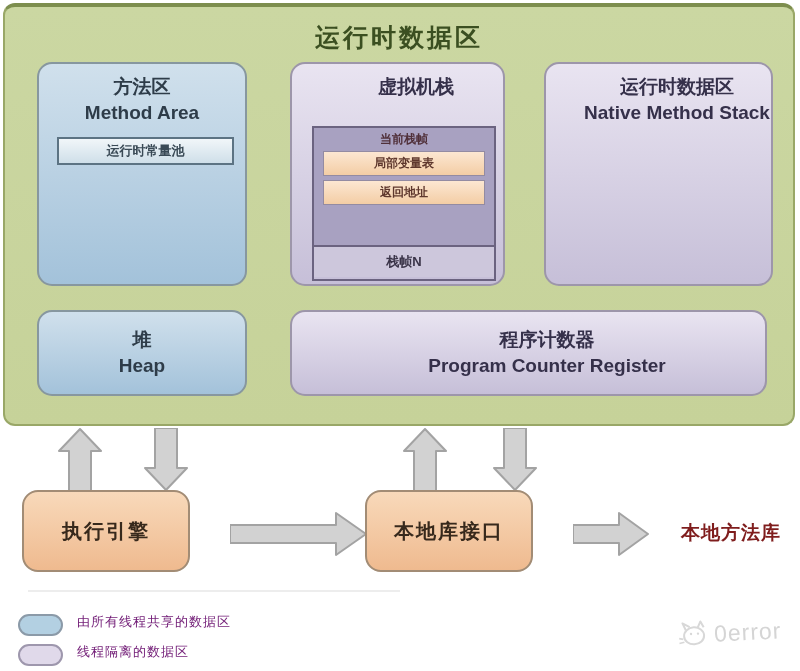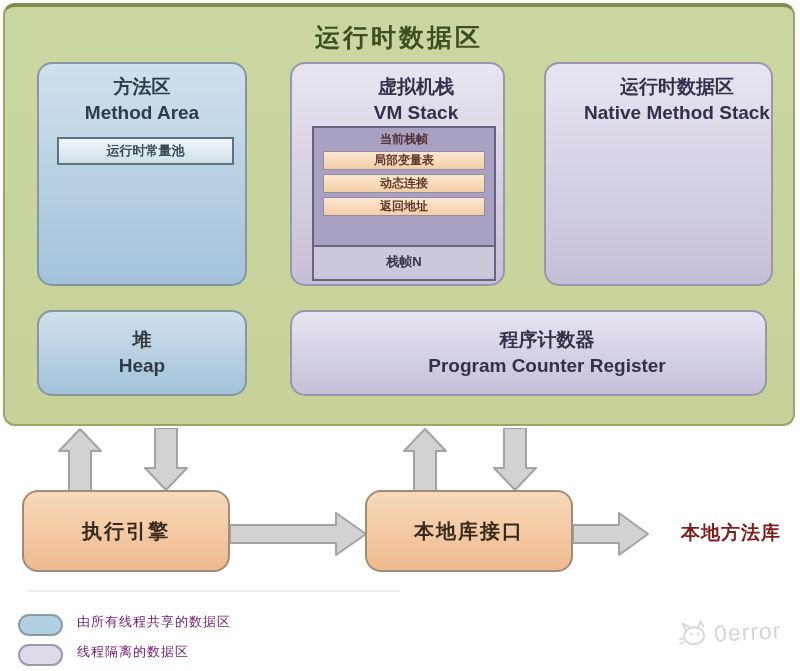--- a/index.html
+++ b/index.html
@@ -188,7 +188,6 @@
     <div class="box purple vm-stack">
       <div class="box-title">
         <div>虚拟机栈</div>
-        <div>VM Stack</div>
       </div>
       <div class="frame-outer">
         <div class="frame-top">

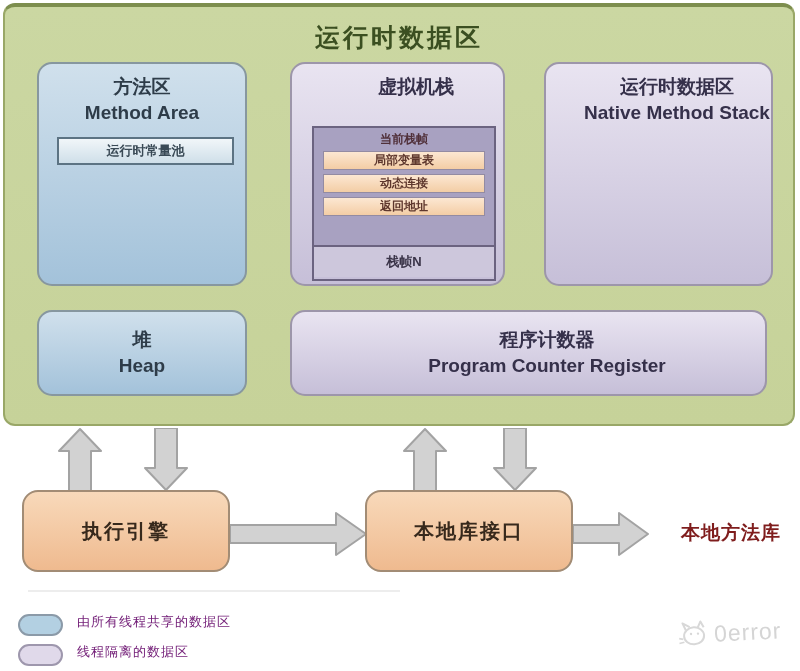--- a/index.html
+++ b/index.html
@@ -90,7 +90,7 @@
   }
   .frame-rows { padding: 0 9px; }
   .frame-row {
-    height: 19px;
+    height: 25px;
     margin-bottom: 4px;
     background: linear-gradient(180deg, #fce7d2 0%, #f3cda5 100%);
     border: 1px solid #938ba2;

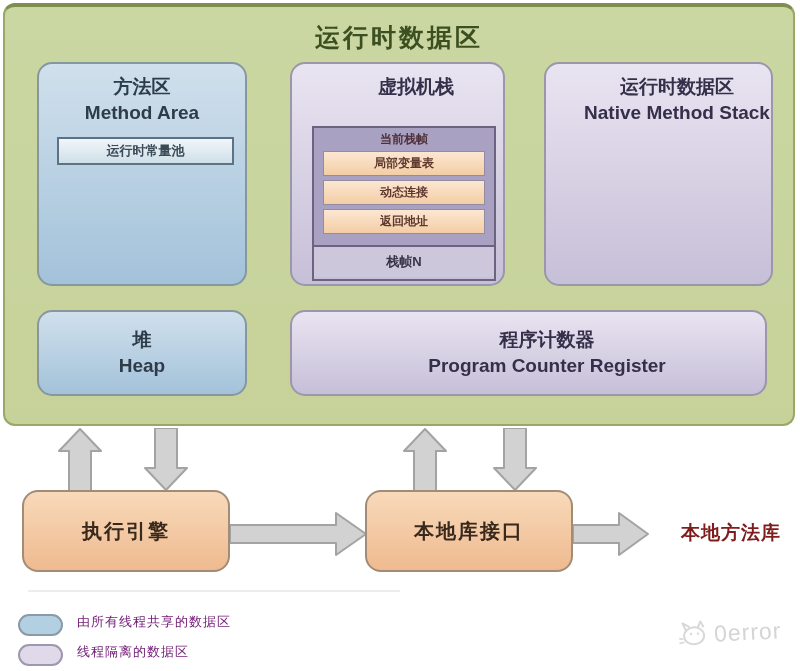--- a/index.html
+++ b/index.html
@@ -194,7 +194,6 @@
           <div class="frame-header">当前栈帧</div>
           <div class="frame-rows">
             <div class="frame-row">局部变量表</div>
-            <div class="frame-row">动态连接</div>
             <div class="frame-row">返回地址</div>
           </div>
         </div>

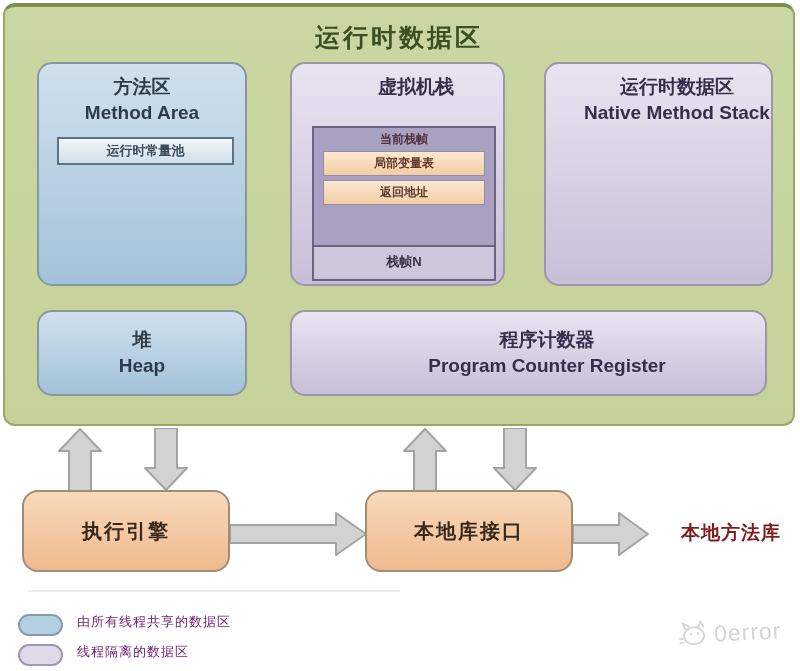--- a/index.html
+++ b/index.html
@@ -112,7 +112,7 @@
   
   .orange-box {
     position: absolute;
-    width: 208px; height: 82px;
+    width: 168px; height: 82px;
     background: linear-gradient(180deg, #f8d9ba 0%, #efba8f 100%);
     border: 2px solid #a28c75;
     border-radius: 16px;

